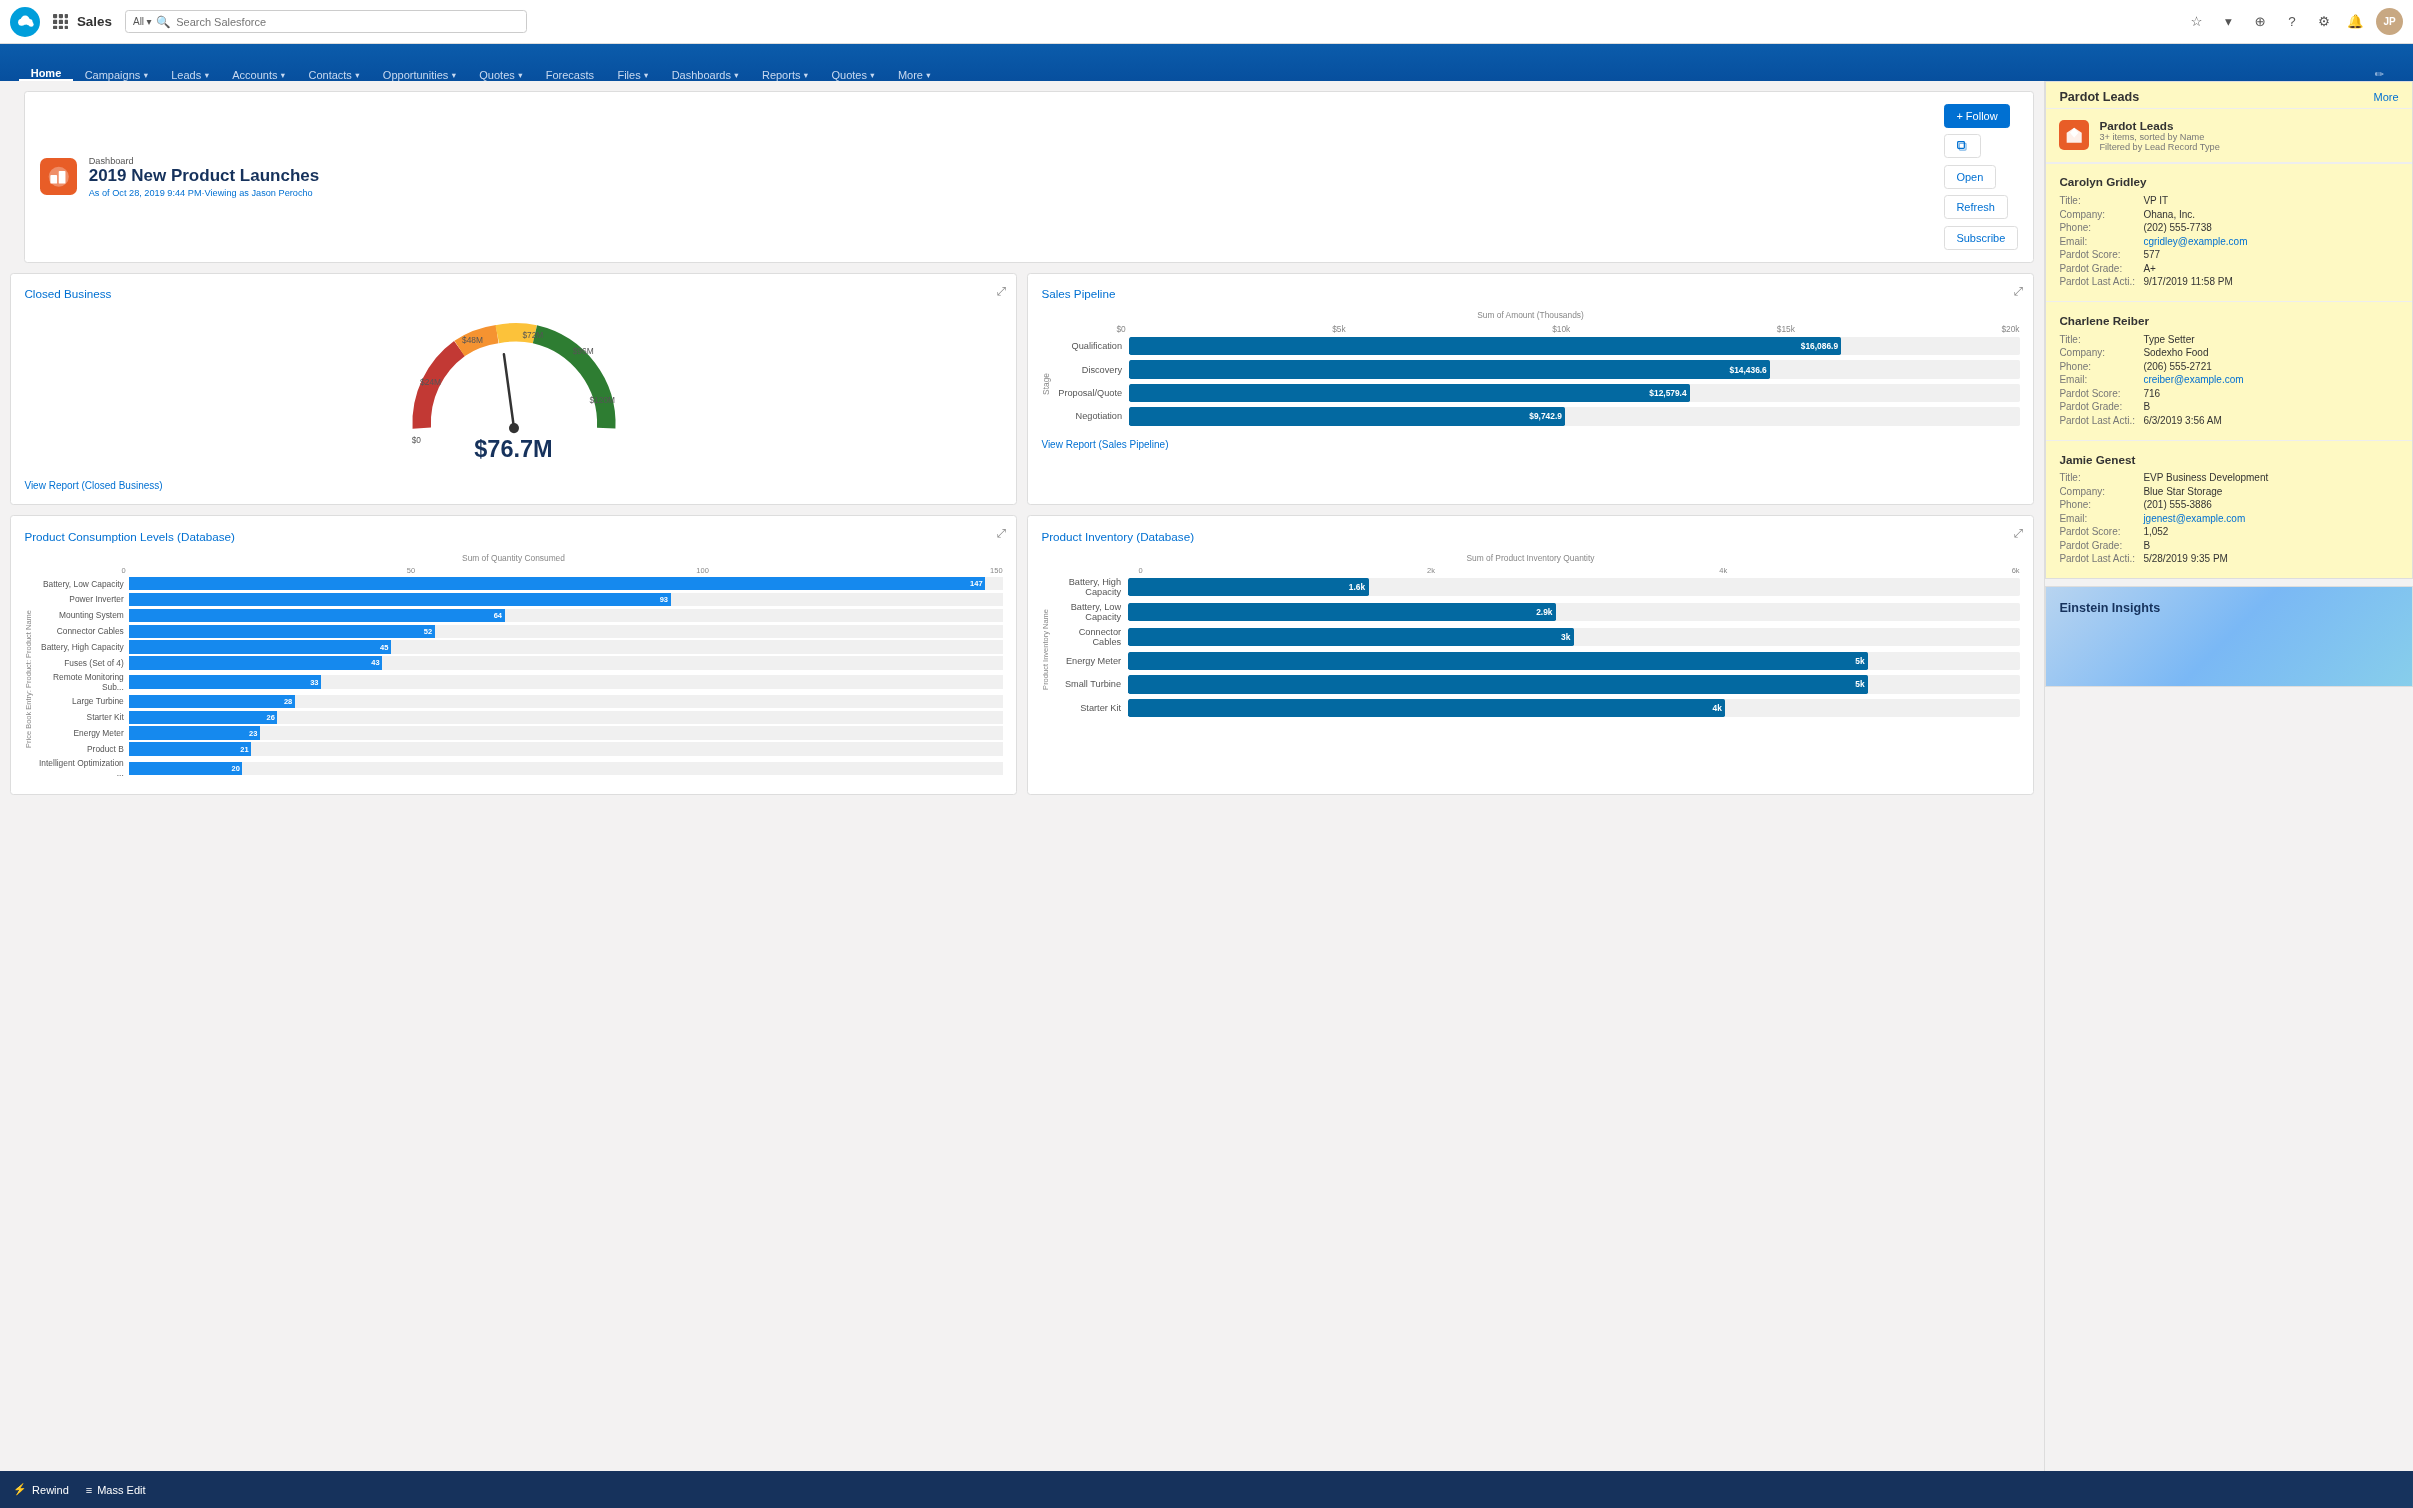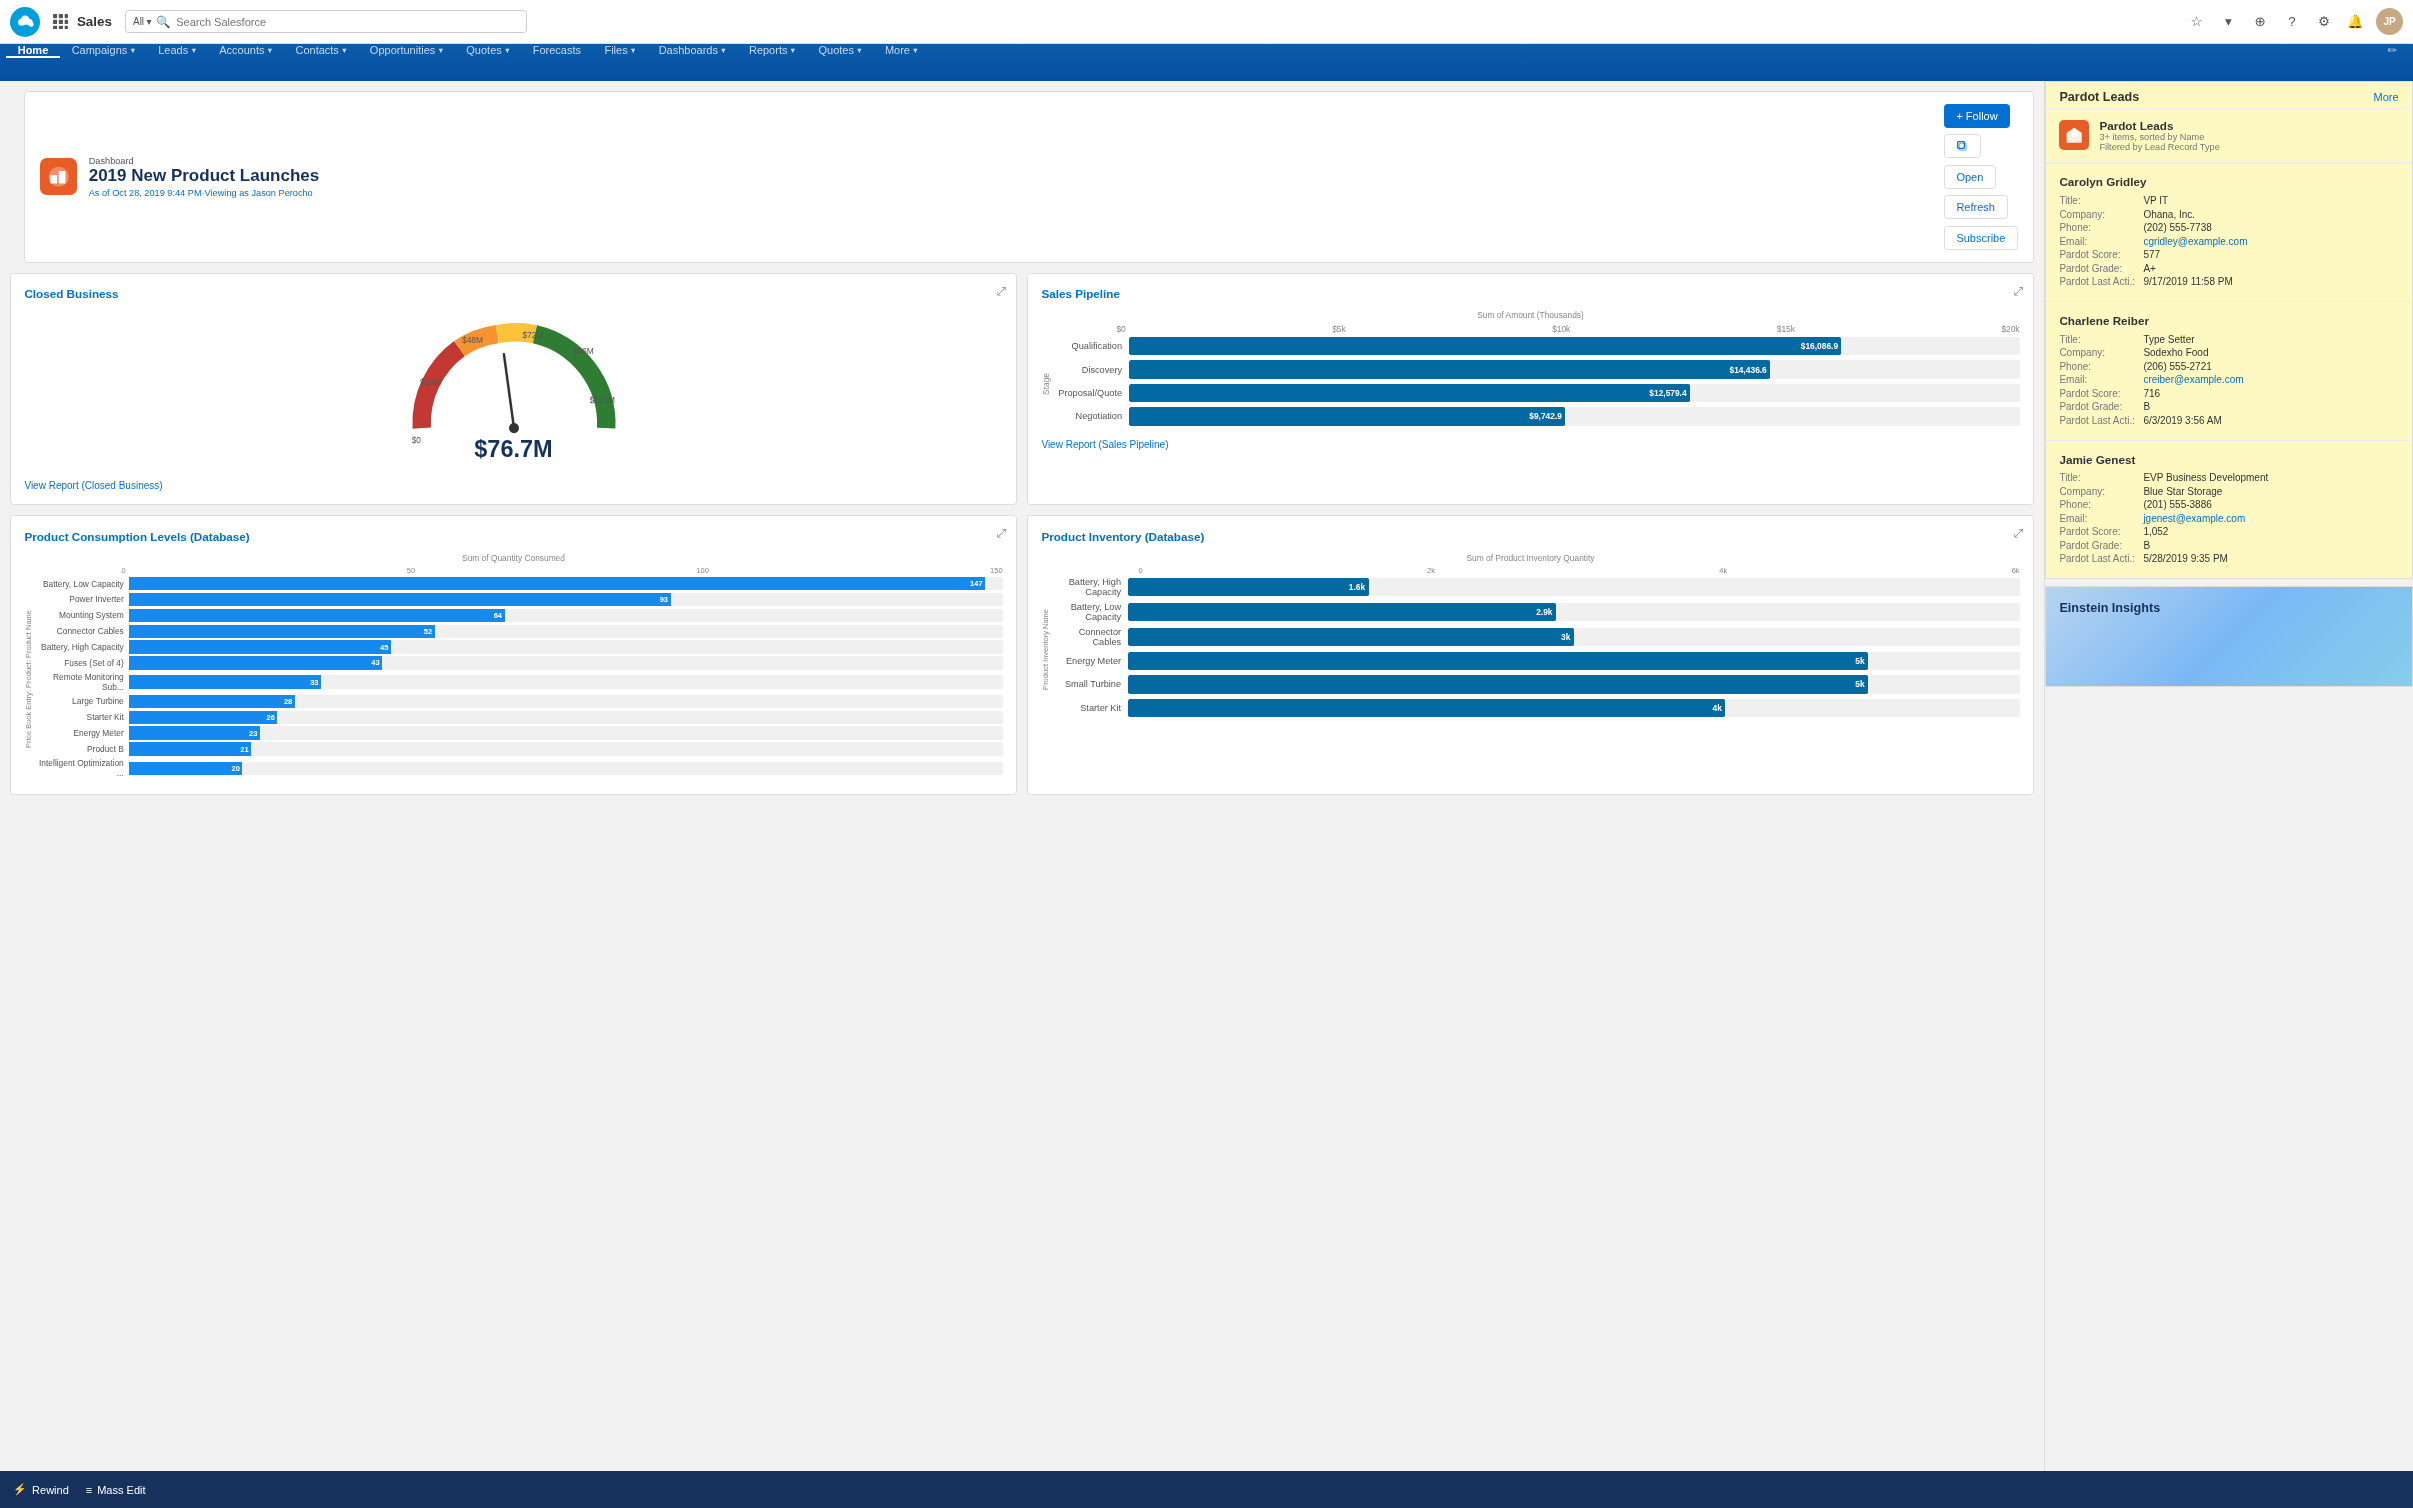--- a/index.html
+++ b/index.html
@@ -74,9 +74,9 @@
     .main-nav {
       background: linear-gradient(180deg, #0b5cab 0%, #074f9e 100%);
       display: flex;
-      align-items: flex-start;
+      align-items: flex-end;
       height: 37px;
-      padding: 0 6px;
+      padding: 0 19px;
     }
     .nav-tab {
       display: flex; align-items: center;

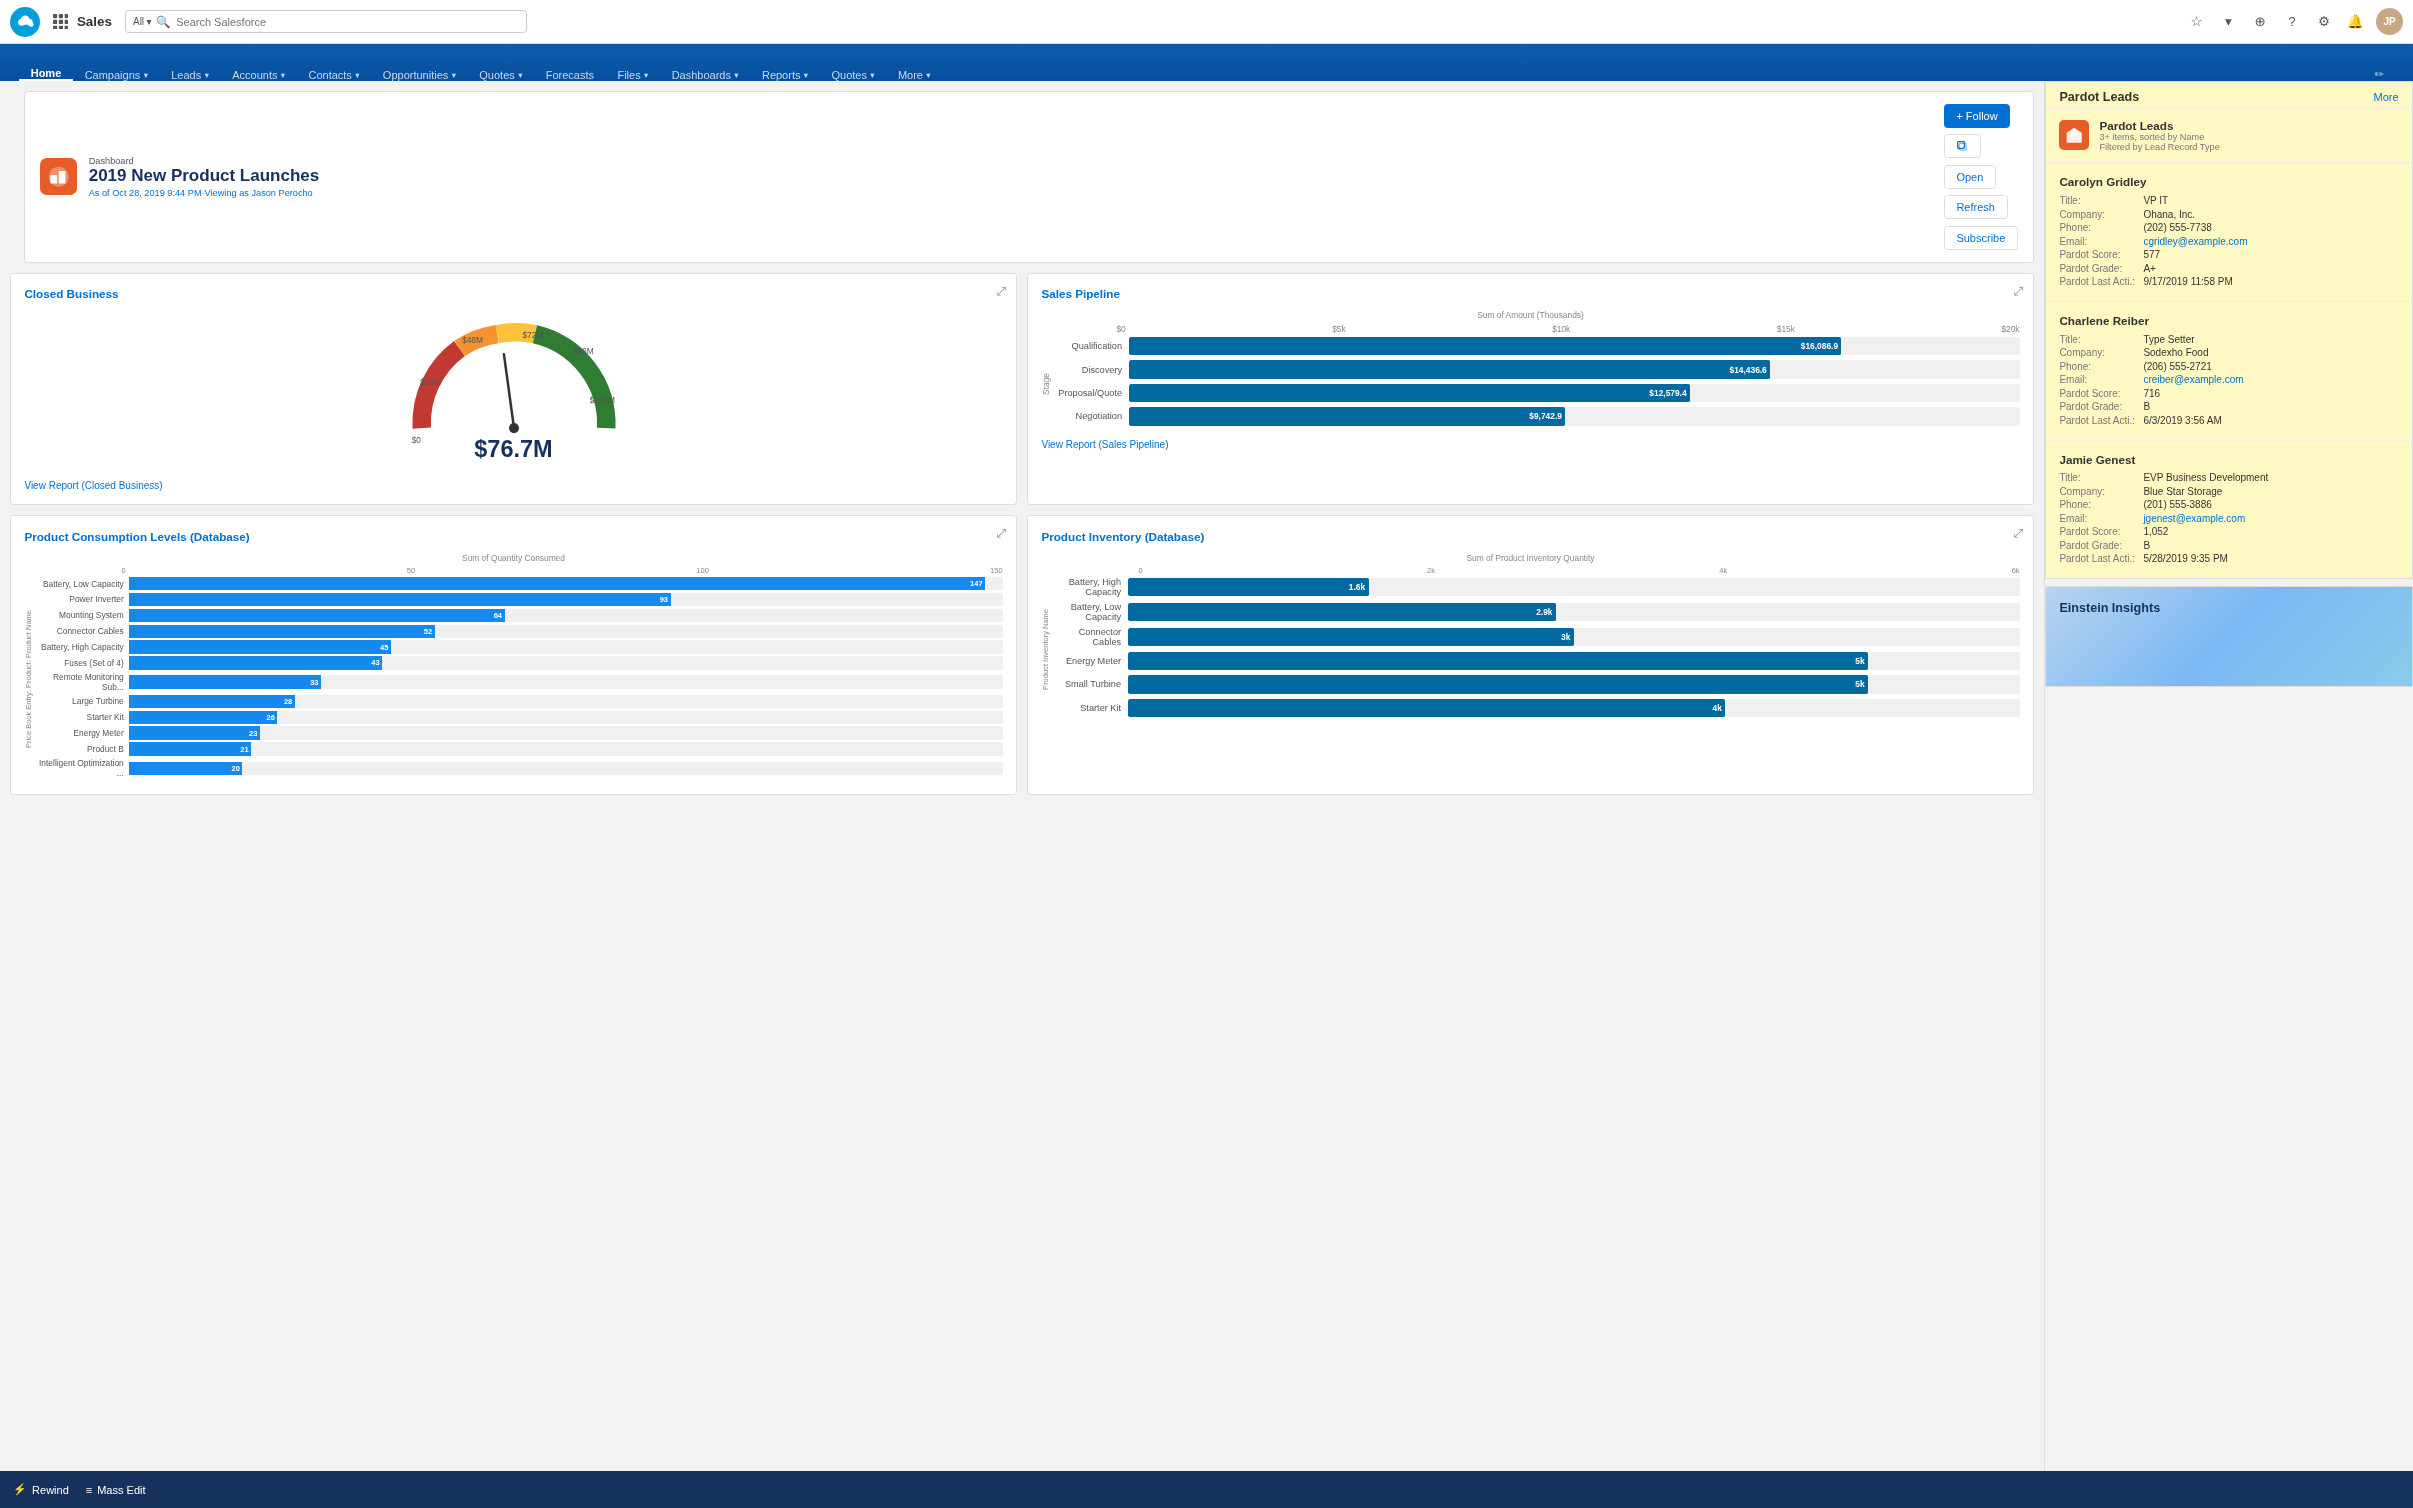--- a/index.html
+++ b/index.html
@@ -174,7 +174,7 @@
     }
     .chart-title {
       font-size: 11.7px;
-      font-weight: 700;
+      font-weight: 400;
       color: #0070d2;
       margin-bottom: 10px;
     }

